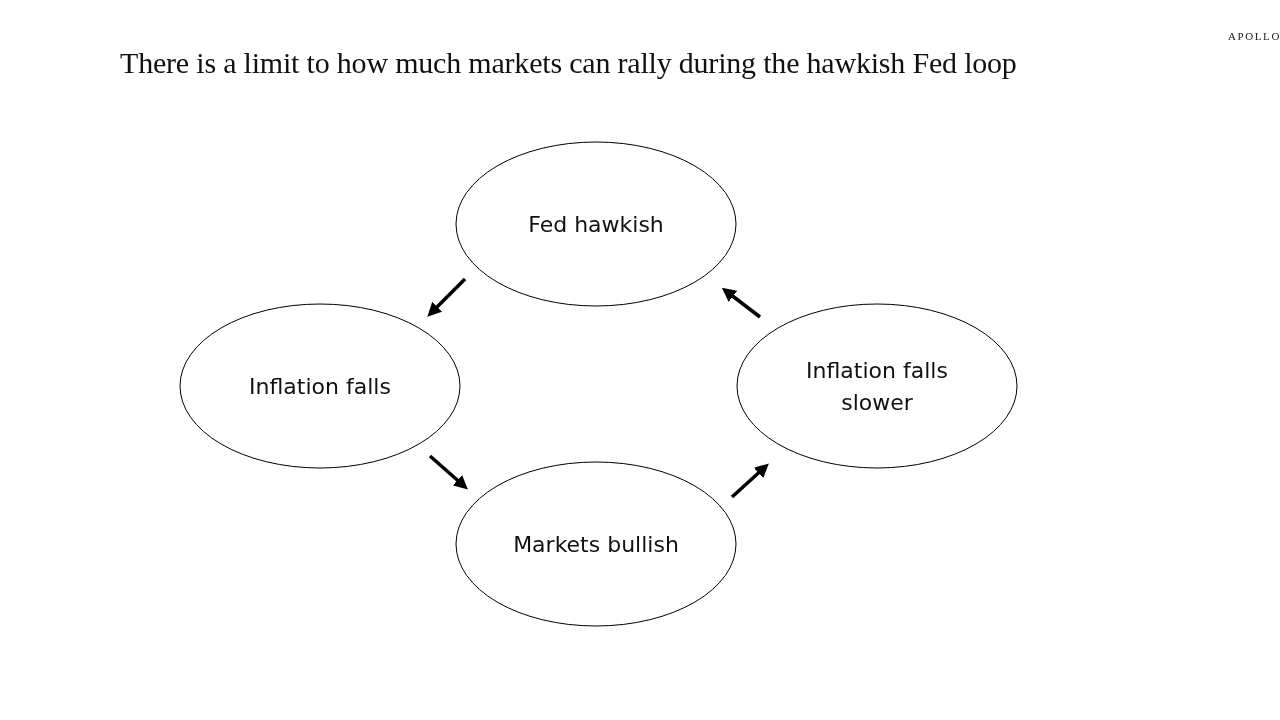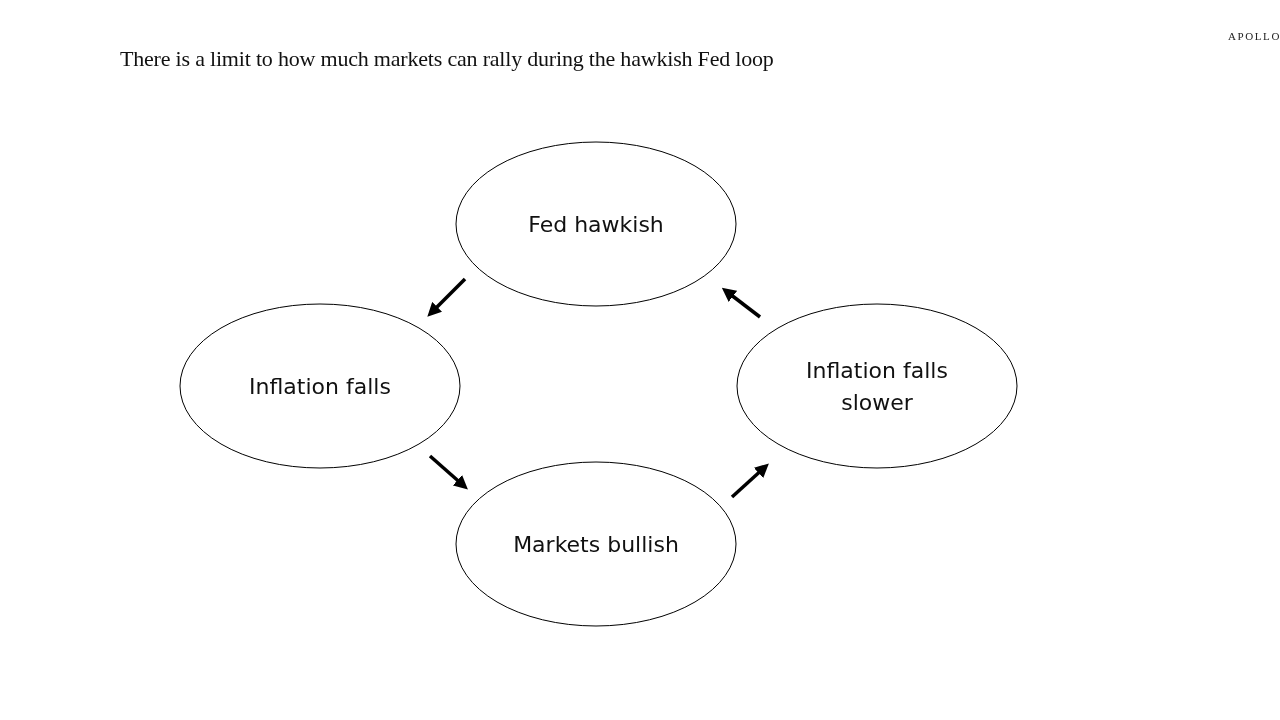--- a/index.html
+++ b/index.html
@@ -5,7 +5,7 @@
     html, body { margin: 0; padding: 0; }
     body { width: 1280px; height: 720px; background: #ffffff; position: relative; overflow: hidden; }
     .brand { position: absolute; top: 30px; left: 1188px; font-family: "Liberation Serif", serif; font-size: 11px; letter-spacing: 1.6px; color: #222; margin-left: 40px; }
-    .title { position: absolute; top: 46px; left: 120px; font-family: "Liberation Serif", serif; font-size: 22px; color: #111; white-space: nowrap; letter-spacing: -0.2px; }
+    .title { position: absolute; top: 46px; left: 120px; font-family: "Liberation Serif", serif; font-size: 30px; color: #111; white-space: nowrap; letter-spacing: -0.2px; }
     svg.diagram { position: absolute; left: 0; top: 0; }
     .node-label { font-family: "DejaVu Sans", sans-serif; font-size: 22px; fill: #111; }
   </style>

